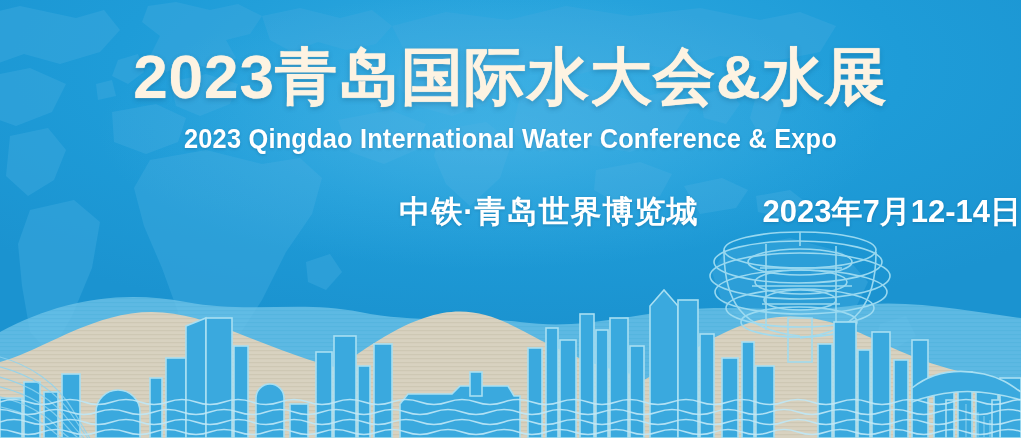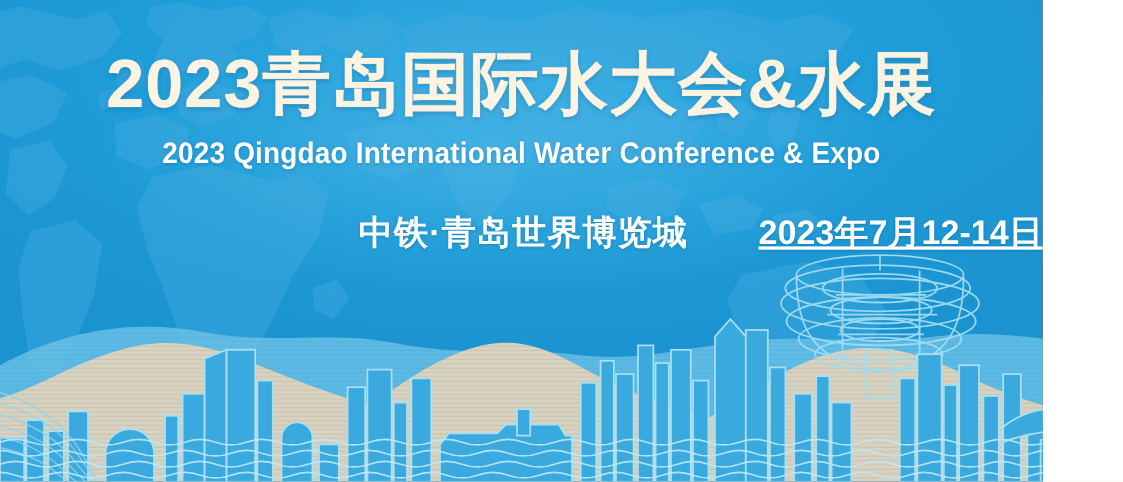--- a/index.html
+++ b/index.html
@@ -12,7 +12,7 @@
 
   .banner {
     position: relative;
-    width: 948px;
+    width: 1021px;
     height: 438px;
     overflow: hidden;
     background: #c2410c;

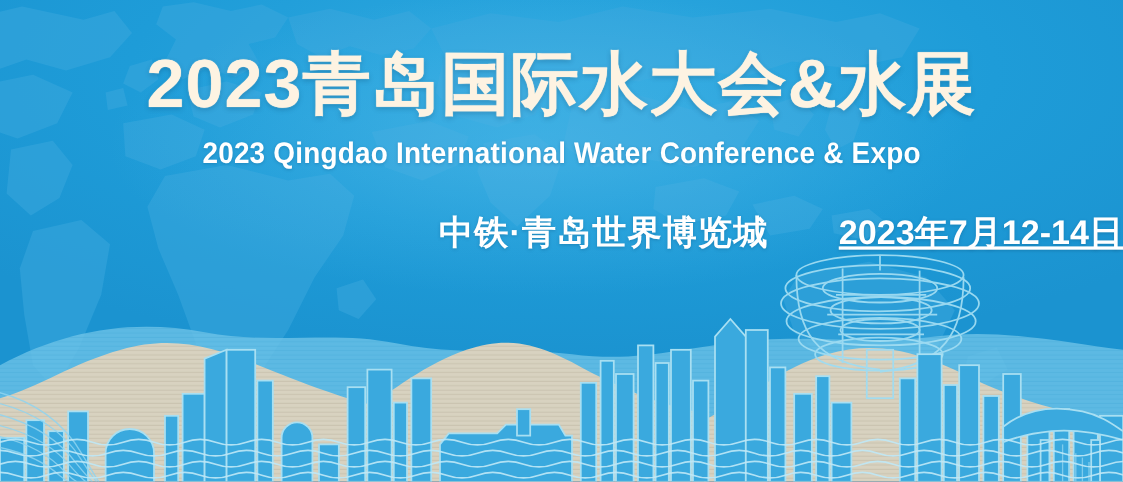--- a/index.html
+++ b/index.html
@@ -91,7 +91,7 @@
     letter-spacing: 1px;
     text-shadow: 0 1px 3px rgba(10,70,110,0.30);
   }
-  .dates { letter-spacing: 0px; text-decoration: underline; }
+  .dates { letter-spacing: 0px; }
 
   
   .scenery {

